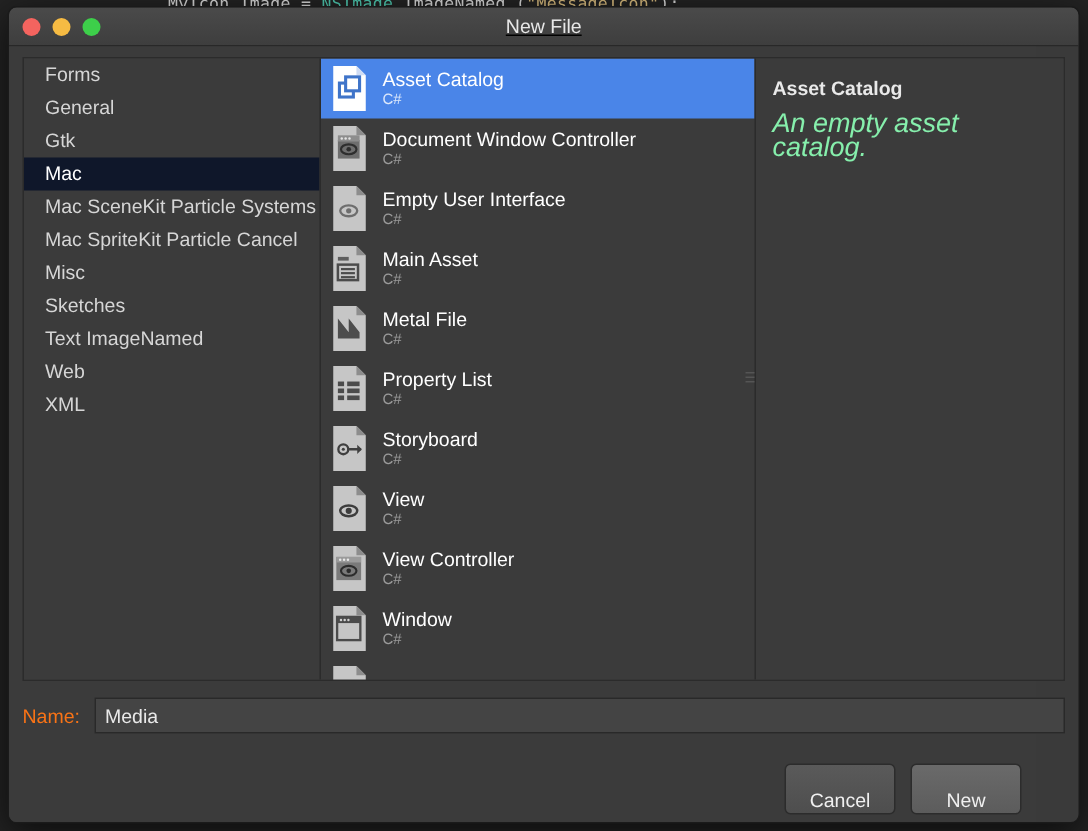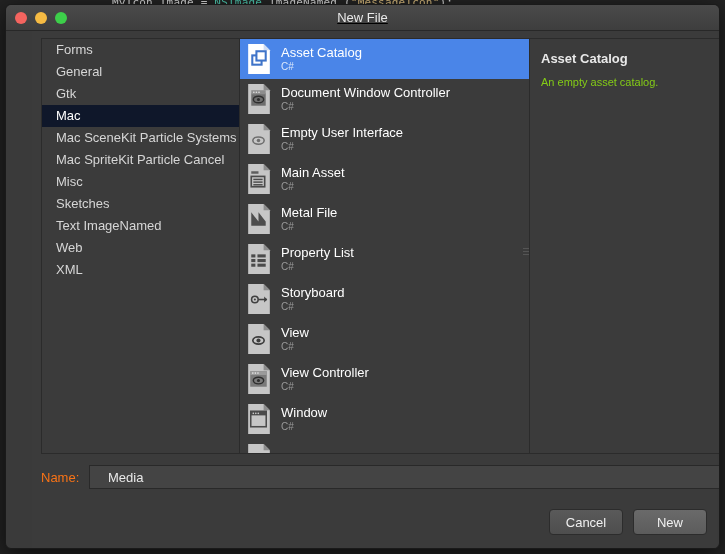--- a/index.html
+++ b/index.html
@@ -60,7 +60,6 @@
     position: absolute; left: 0; top: 26px;
     width: 685px; height: 517px;
     background: #3b3b3b;
-    margin-left: 26px;
   }
 
   

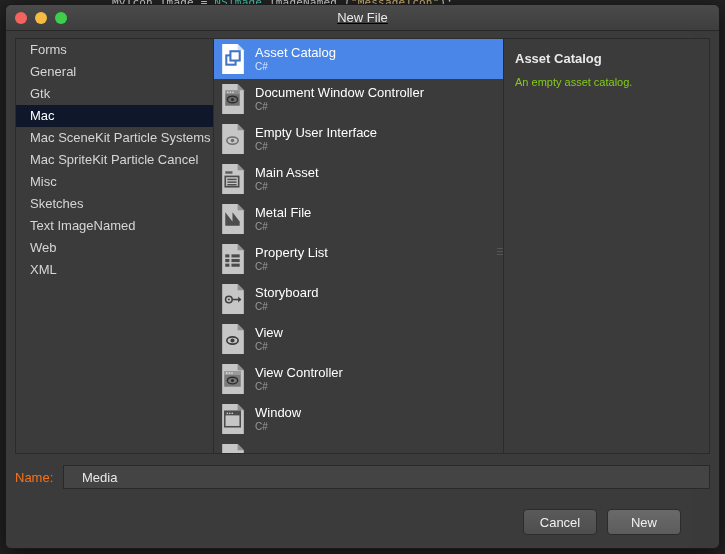--- a/index.html
+++ b/index.html
@@ -127,7 +127,7 @@
     color: #e9e9e9; font-size: 13px; font-weight: bold;
     margin-bottom: 8px;
   }
-  #info-desc { color: #84cc16; font-size: 11px; line-height: 16px; }
+  #info-desc { color: #86efac; font-size: 18px; line-height: 16px; font-style: italic; }
 
   
   #name-row {

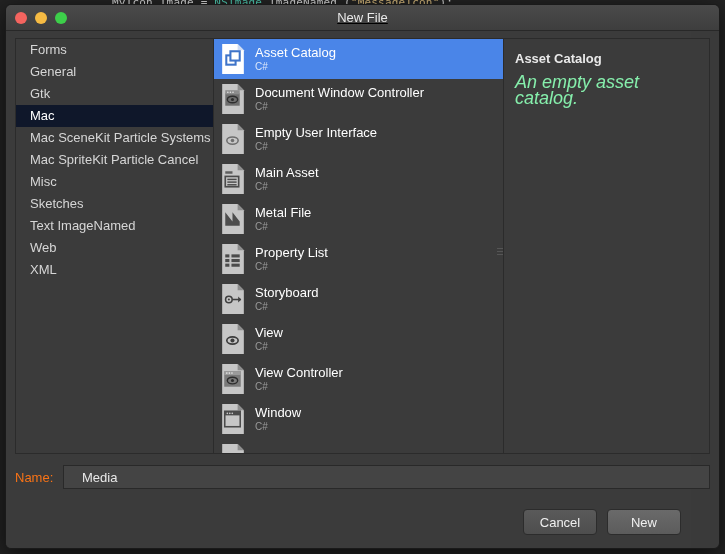--- a/index.html
+++ b/index.html
@@ -143,7 +143,7 @@
     color: #e9e9e9;
     font-family: "Liberation Sans", sans-serif;
     font-size: 13px;
-    padding: 0 18px;
+    padding: 0 6px;
     outline: none;
   }
 

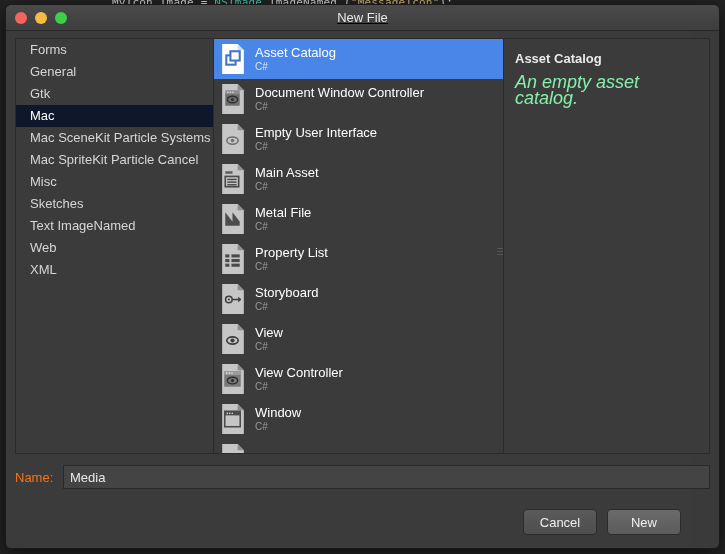--- a/index.html
+++ b/index.html
@@ -159,7 +159,7 @@
     border-radius: 4px;
     color: #f0f0f0; font-size: 13px;
     font-family: "Liberation Sans", sans-serif;
-    padding: 4px 14px;
+    padding: 16px 14px;
     cursor: default;
   }
   .btn.default { background: linear-gradient(#6a6a6a, #5c5c5c); }

